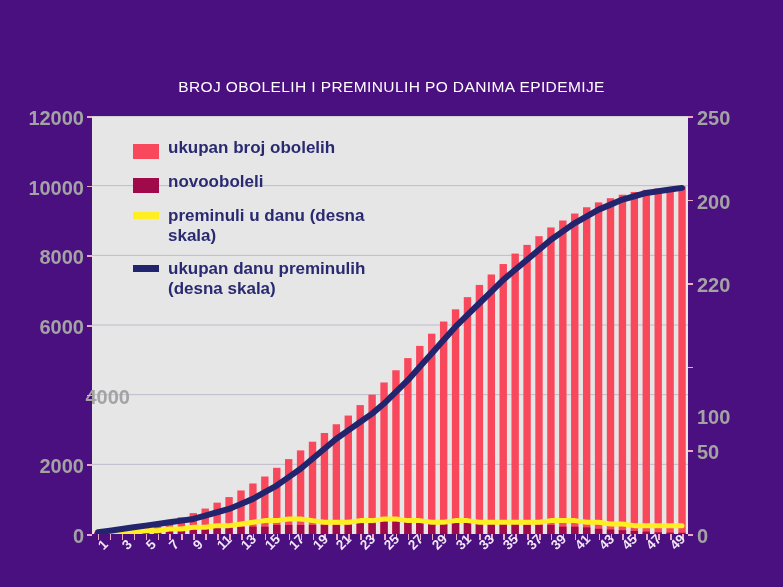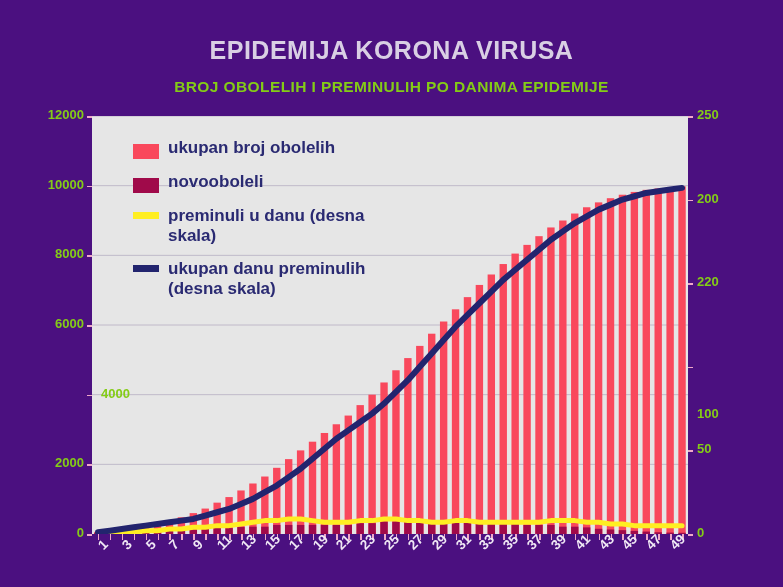--- a/index.html
+++ b/index.html
@@ -50,7 +50,6 @@
 
 <div id="chart-root">
 
-  <div class="title">EPIDEMIJA KORONA VIRUSA</div>
   <div class="subtitle">BROJ OBOLELIH I PREMINULIH PO DANIMA EPIDEMIJE</div>
 
   <div class="plot">

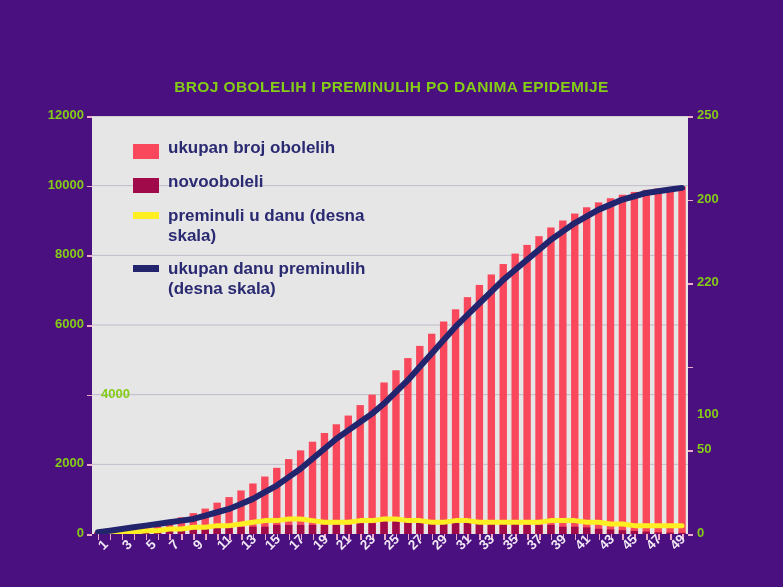--- a/index.html
+++ b/index.html
@@ -17,7 +17,7 @@
   }
   .subtitle{
     position:absolute;left:0;top:78px;width:783px;text-align:center;
-    color:#84cc16;font-size:15.5px;font-weight:bold;letter-spacing:0.4px;
+    color:#ffffff;font-size:15.5px;font-weight:normal;letter-spacing:0.4px;
   }
   .plot{
     position:absolute;left:92px;top:116px;width:596px;height:418px;

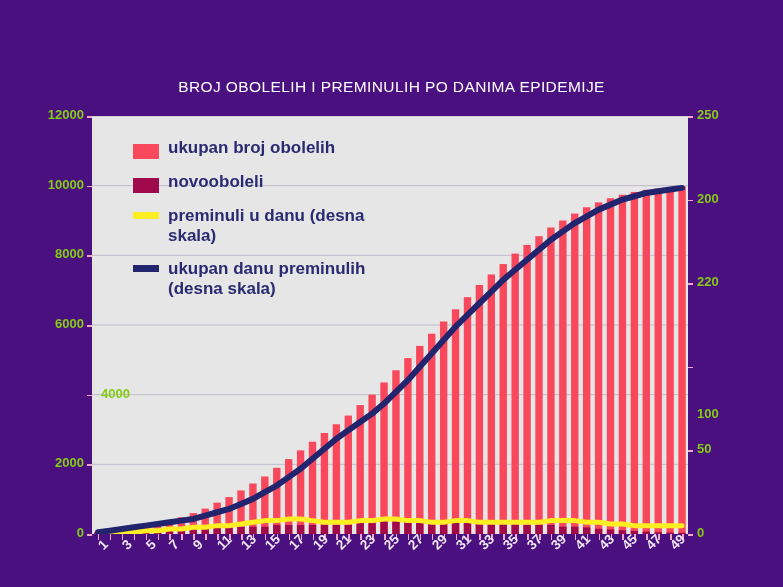--- a/index.html
+++ b/index.html
@@ -25,7 +25,7 @@
   }
   .plot svg{position:absolute;left:0;top:0;}
   .axis-label{
-    position:absolute;color:#84cc16;font-size:13px;font-weight:bold;
+    position:absolute;color:#a3a3a3;font-size:20px;font-weight:bold;
     white-space:nowrap;
   }
   .ytick-left{text-align:right;}

